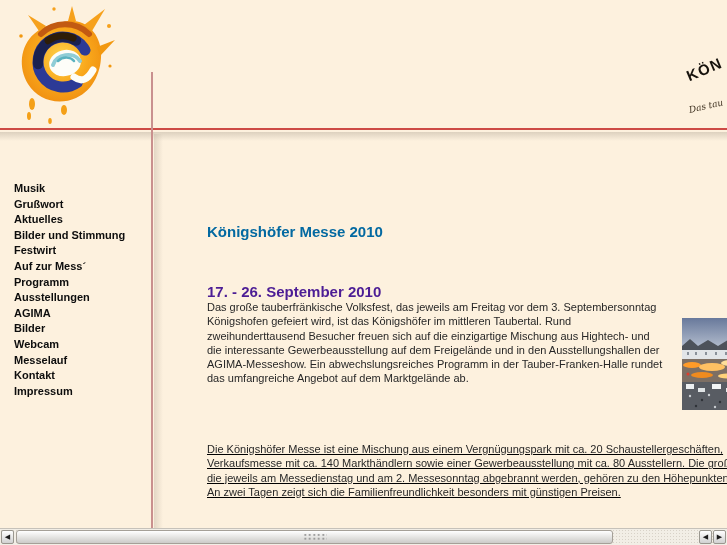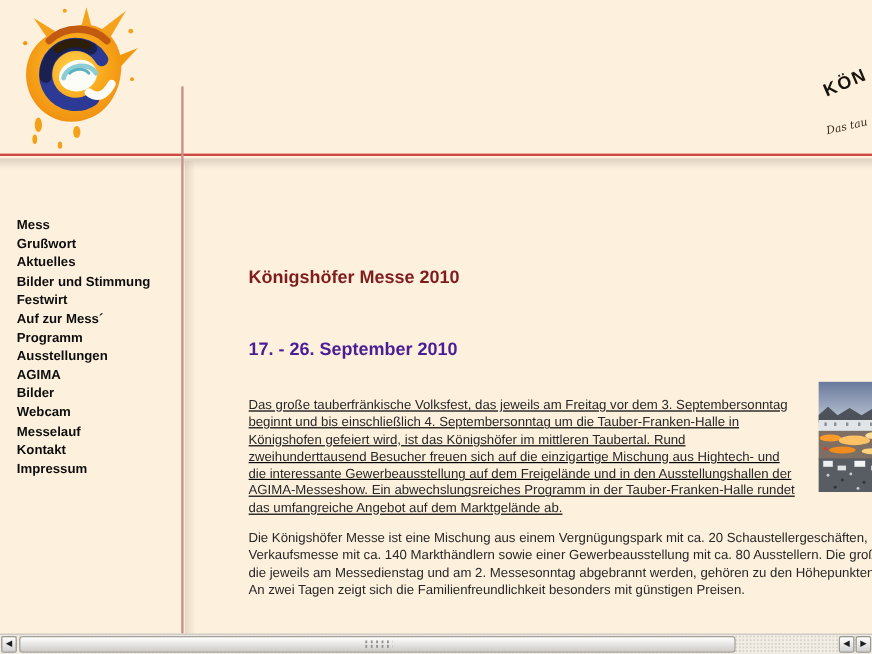--- a/index.html
+++ b/index.html
@@ -121,7 +121,7 @@
   <div class="vline-pink"></div>
 
   <nav class="nav">
-      <div class="nav-item">Mess</div>
+      <div class="nav-item">Musik</div>
       <div class="nav-item">Grußwort</div>
       <div class="nav-item">Aktuelles</div>
       <div class="nav-item">Bilder und Stimmung</div>

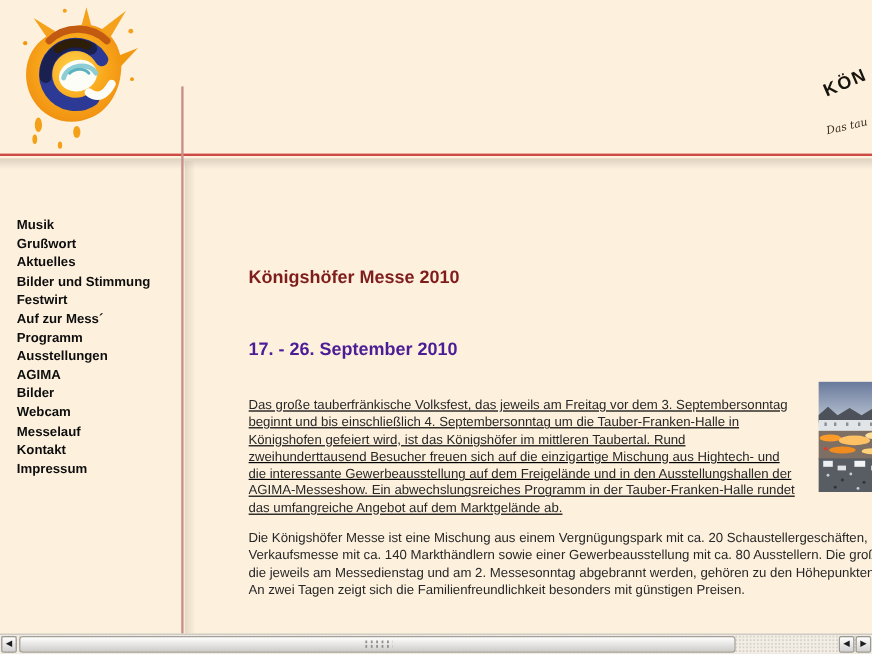--- a/index.html
+++ b/index.html
@@ -32,7 +32,7 @@
     white-space:nowrap;cursor:pointer;
   }
   
-  .page-title{position:absolute;left:207px;top:223px;font-size:15px;font-weight:bold;color:#7f1d1d;margin:0;}
+  .page-title{position:absolute;left:207px;top:223px;font-size:15px;font-weight:bold;color:#0369a1;margin:0;}
   .date-range{position:absolute;left:207px;top:283px;font-size:15px;font-weight:bold;color:#4c1d95;margin:0;}
   .para{position:absolute;left:207px;overflow:hidden;}
   .para1{top:331px;width:475px;text-decoration:underline;}

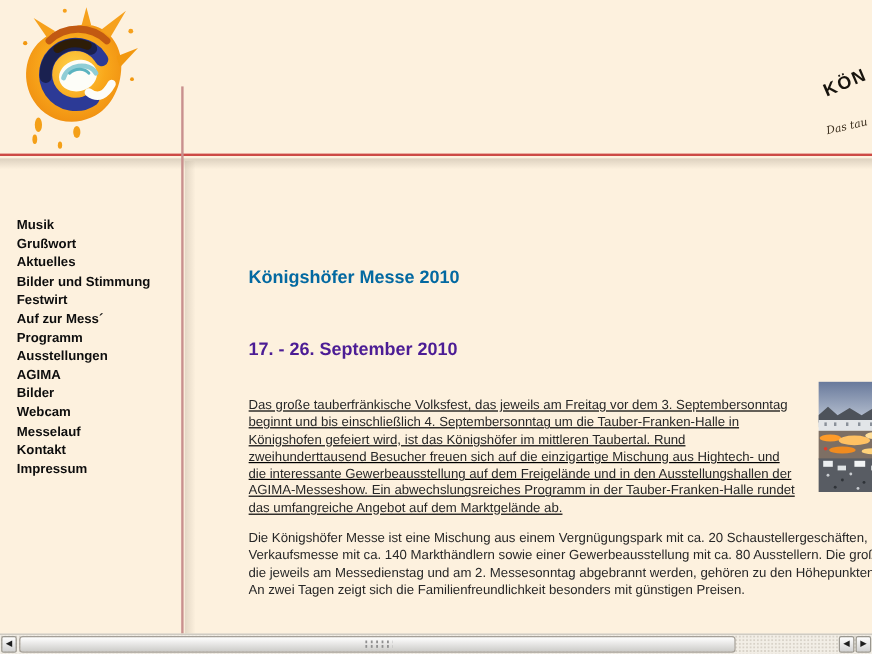--- a/index.html
+++ b/index.html
@@ -35,7 +35,7 @@
   .page-title{position:absolute;left:207px;top:223px;font-size:15px;font-weight:bold;color:#0369a1;margin:0;}
   .date-range{position:absolute;left:207px;top:283px;font-size:15px;font-weight:bold;color:#4c1d95;margin:0;}
   .para{position:absolute;left:207px;overflow:hidden;}
-  .para1{top:331px;width:475px;text-decoration:underline;}
+  .para1{top:300px;width:475px;}
   .para2{top:442px;width:520px;}
   .pline{font-size:11px;line-height:14.3px;color:#272727;white-space:nowrap;}
   .photo{position:absolute;left:682px;top:318px;width:60px;height:92px;}

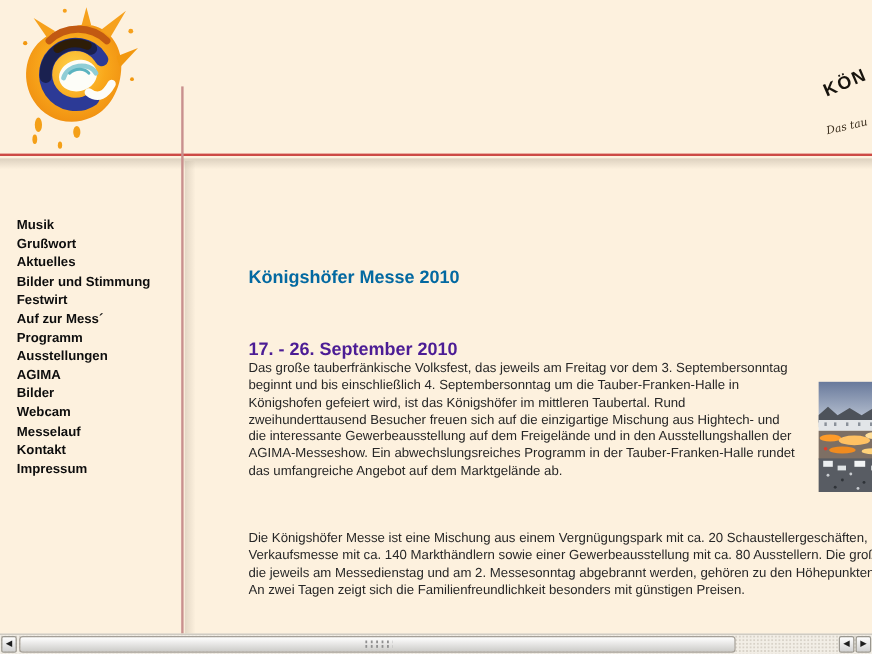--- a/index.html
+++ b/index.html
@@ -142,7 +142,6 @@
 
   <div class="para para1">
       <div class="pline">Das große tauberfränkische Volksfest, das jeweils am Freitag vor dem 3. Septembersonntag</div>
-      <div class="pline">beginnt und bis einschließlich 4. Septembersonntag um die Tauber-Franken-Halle in</div>
       <div class="pline">Königshofen gefeiert wird, ist das Königshöfer im mittleren Taubertal. Rund</div>
       <div class="pline">zweihunderttausend Besucher freuen sich auf die einzigartige Mischung aus Hightech- und</div>
       <div class="pline">die interessante Gewerbeausstellung auf dem Freigelände und in den Ausstellungshallen der</div>

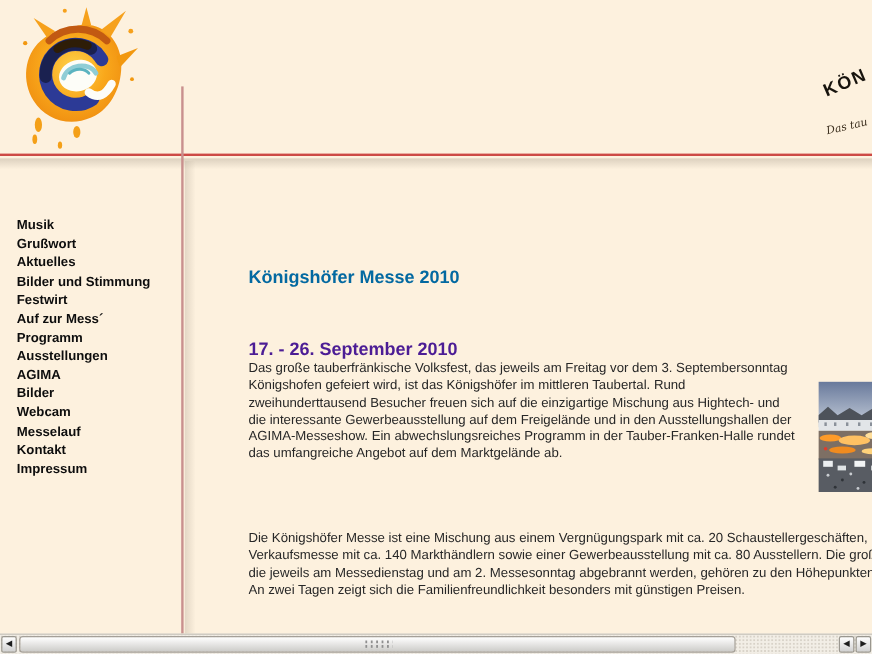--- a/index.html
+++ b/index.html
@@ -36,7 +36,7 @@
   .date-range{position:absolute;left:207px;top:283px;font-size:15px;font-weight:bold;color:#4c1d95;margin:0;}
   .para{position:absolute;left:207px;overflow:hidden;}
   .para1{top:300px;width:475px;}
-  .para2{top:442px;width:520px;}
+  .para2{top:442px;width:520px;text-decoration:underline;}
   .pline{font-size:11px;line-height:14.3px;color:#272727;white-space:nowrap;}
   .photo{position:absolute;left:682px;top:318px;width:60px;height:92px;}
   

